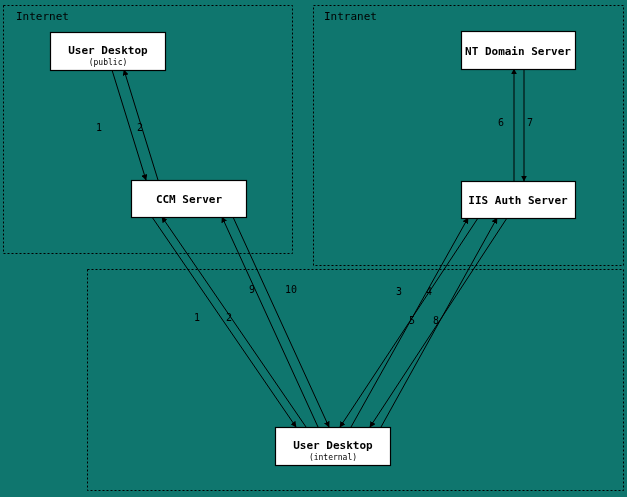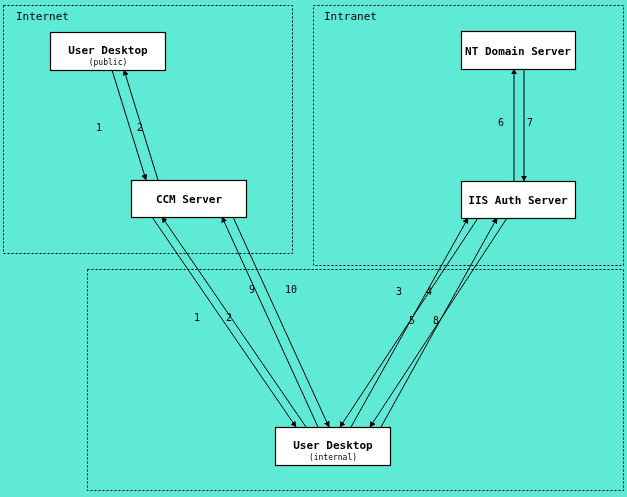--- a/index.html
+++ b/index.html
@@ -11,7 +11,7 @@
     position: relative;
     width: 627px;
     height: 497px;
-    background: #5eead4;
+    background: #0f766e;
     font-family: "DejaVu Sans Mono", "Liberation Mono", monospace;
     overflow: hidden;
   }

